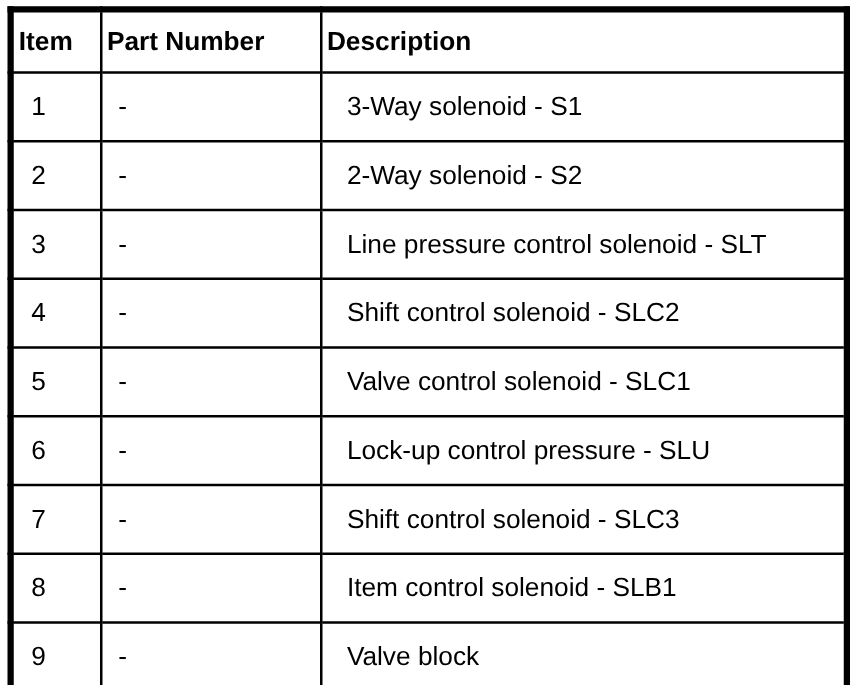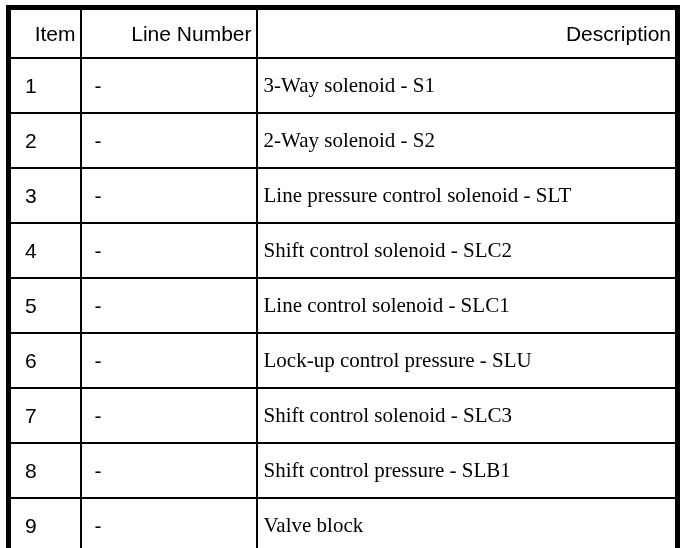--- a/index.html
+++ b/index.html
@@ -36,8 +36,8 @@
     background: #ffffff;
   }
   table.parts-table th {
-    font-weight: normal;
-    text-align: right;
+    font-weight: bold;
+    text-align: left;
     height: 47px;
     padding: 0 4px;
   }

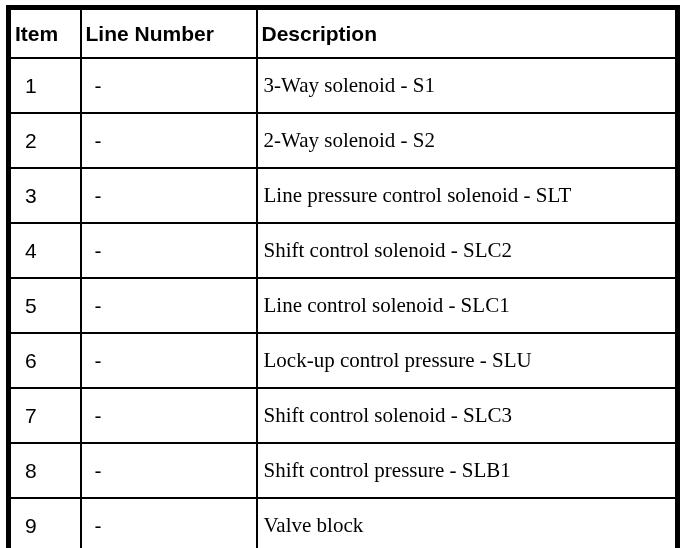--- a/index.html
+++ b/index.html
@@ -65,7 +65,7 @@
   <thead>
     <tr>
       <th>Item</th>
-      <th>Line Number</th>
+      <th>Part Number</th>
       <th>Description</th>
     </tr>
   </thead>

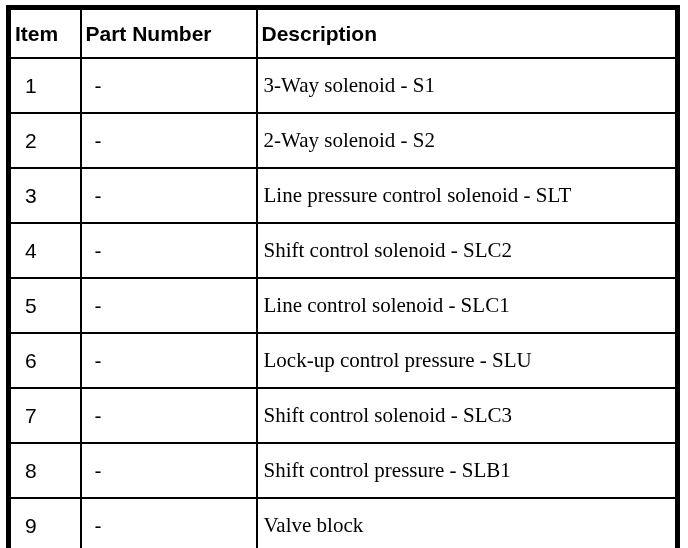--- a/index.html
+++ b/index.html
@@ -51,7 +51,7 @@
   col.col-desc { width: auto; }
   td.cell-item { padding-left: 14px; }
   td.cell-part { padding-left: 13px; }
-  td.cell-desc { padding-left: 6px; font-family: Liberation Serif, serif; }
+  td.cell-desc { padding-left: 20px; }
 </style>
 </head>
 <body>

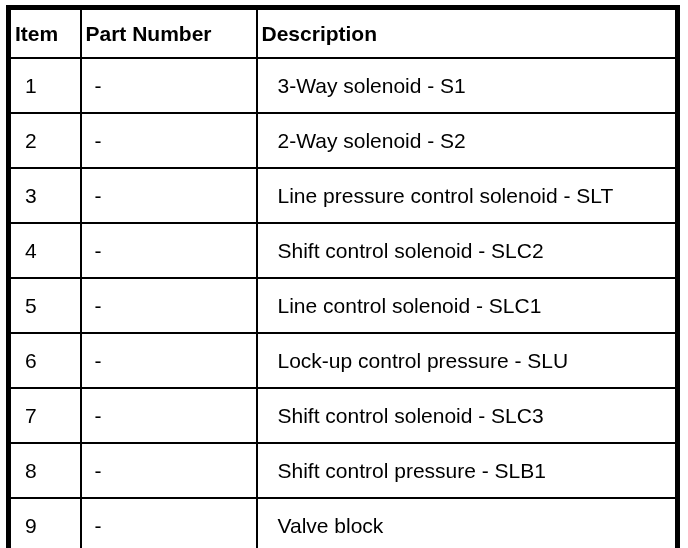--- a/index.html
+++ b/index.html
@@ -93,7 +93,7 @@
     <tr>
       <td class="cell-item">5</td>
       <td class="cell-part">-</td>
-      <td class="cell-desc">Line control solenoid - SLC1</td>
+      <td class="cell-desc">Valve control solenoid - SLC1</td>
     </tr>
     <tr>
       <td class="cell-item">6</td>

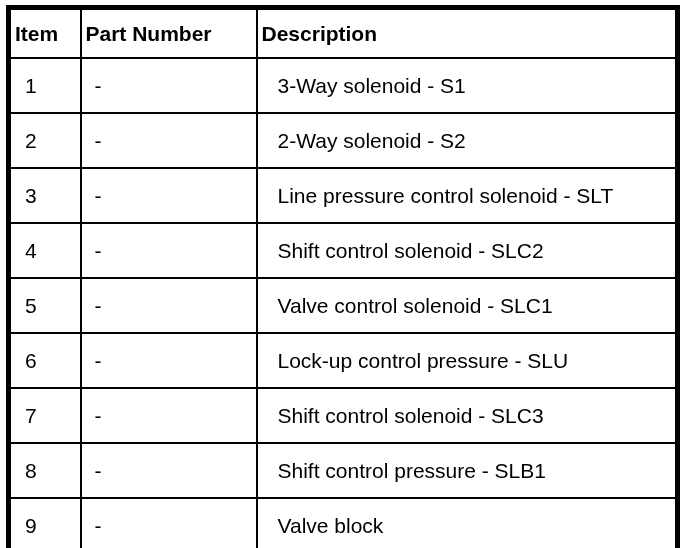--- a/index.html
+++ b/index.html
@@ -108,7 +108,7 @@
     <tr>
       <td class="cell-item">8</td>
       <td class="cell-part">-</td>
-      <td class="cell-desc">Shift control pressure - SLB1</td>
+      <td class="cell-desc">Item control solenoid - SLB1</td>
     </tr>
     <tr>
       <td class="cell-item">9</td>

